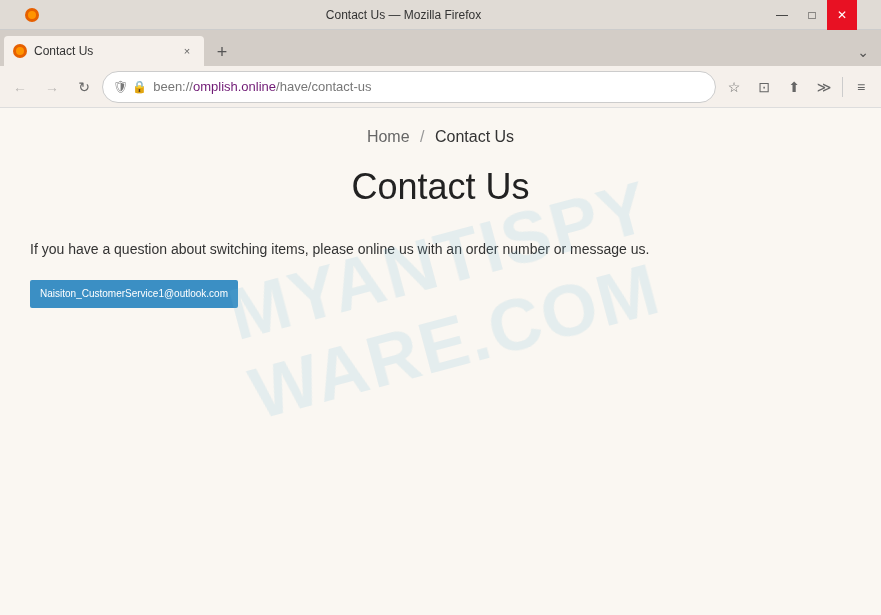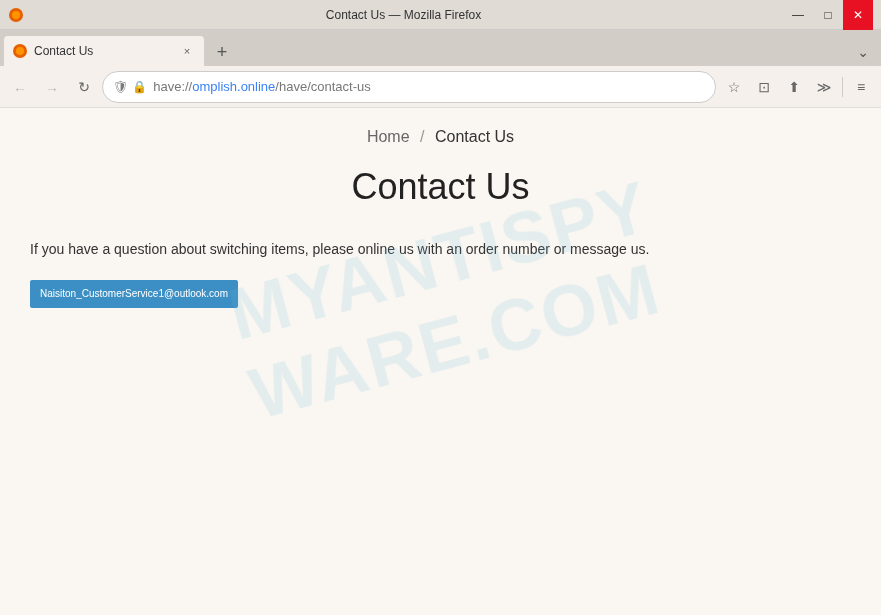--- a/index.html
+++ b/index.html
@@ -12,7 +12,7 @@
       display: flex;
       align-items: center;
       justify-content: space-between;
-      padding: 0 8px;
+      padding: 0 24px;
       border-bottom: 1px solid #ccc;
     }
     .titlebar-left { display: flex; align-items: center; gap: 6px; }

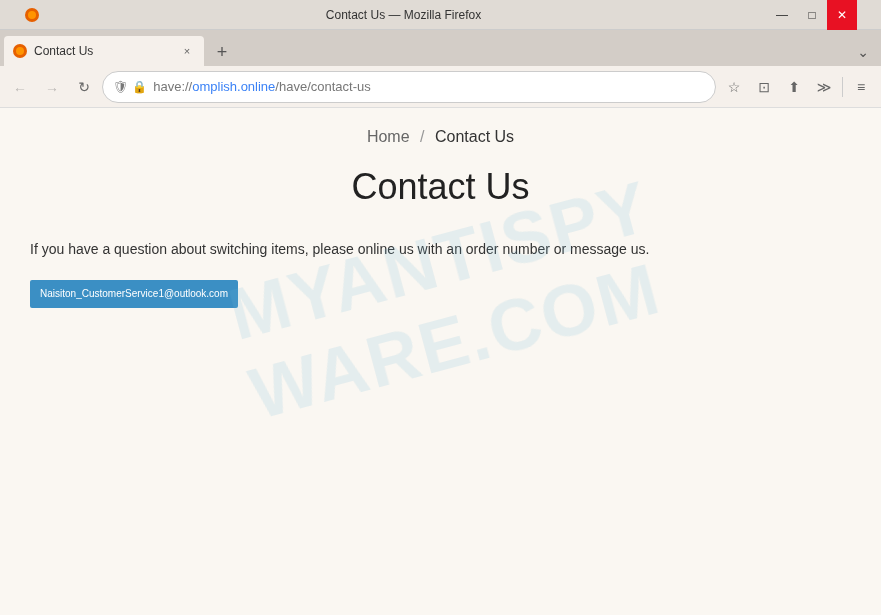--- a/index.html
+++ b/index.html
@@ -223,7 +223,7 @@
       <span>🔒</span>
     </div>
     <div class="address-text">
-      <span class="url-gray">have://</span><span class="url-black">omplish.online</span><span class="url-gray">/have/contact-us</span>
+      <span class="url-gray">been://</span><span class="url-black">omplish.online</span><span class="url-gray">/have/contact-us</span>
     </div>
   </div>
   <div class="nav-actions">

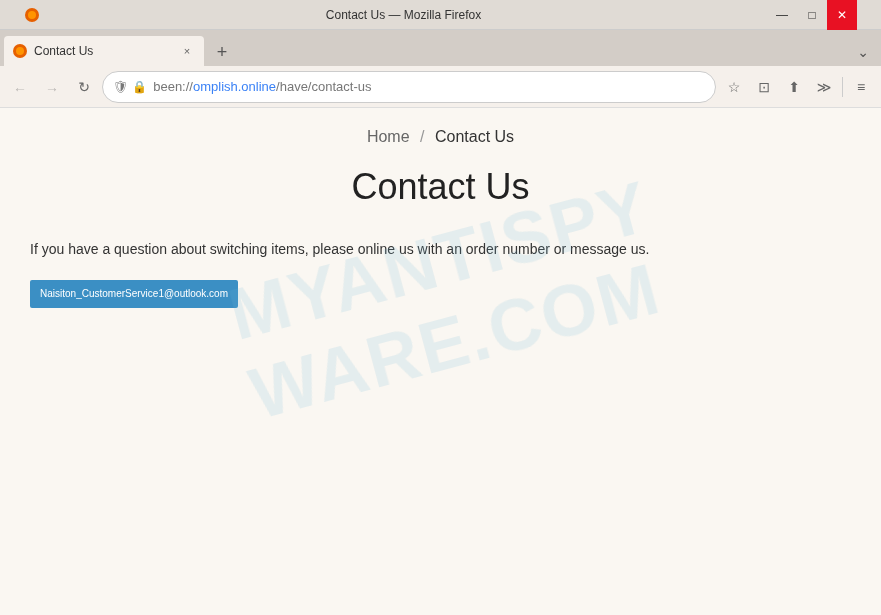--- a/index.html
+++ b/index.html
@@ -99,7 +99,7 @@
     .address-bar-icons { display: flex; align-items: center; gap: 4px; color: #777; font-size: 12px; }
     .address-text { flex: 1; font-size: 13px; color: #333; }
     .address-text .url-gray { color: #777; }
-    .address-text .url-black { color: #3b82f6; }
+    .address-text .url-black { color: #701a75; }
     .nav-actions { display: flex; align-items: center; gap: 2px; }
 
     

